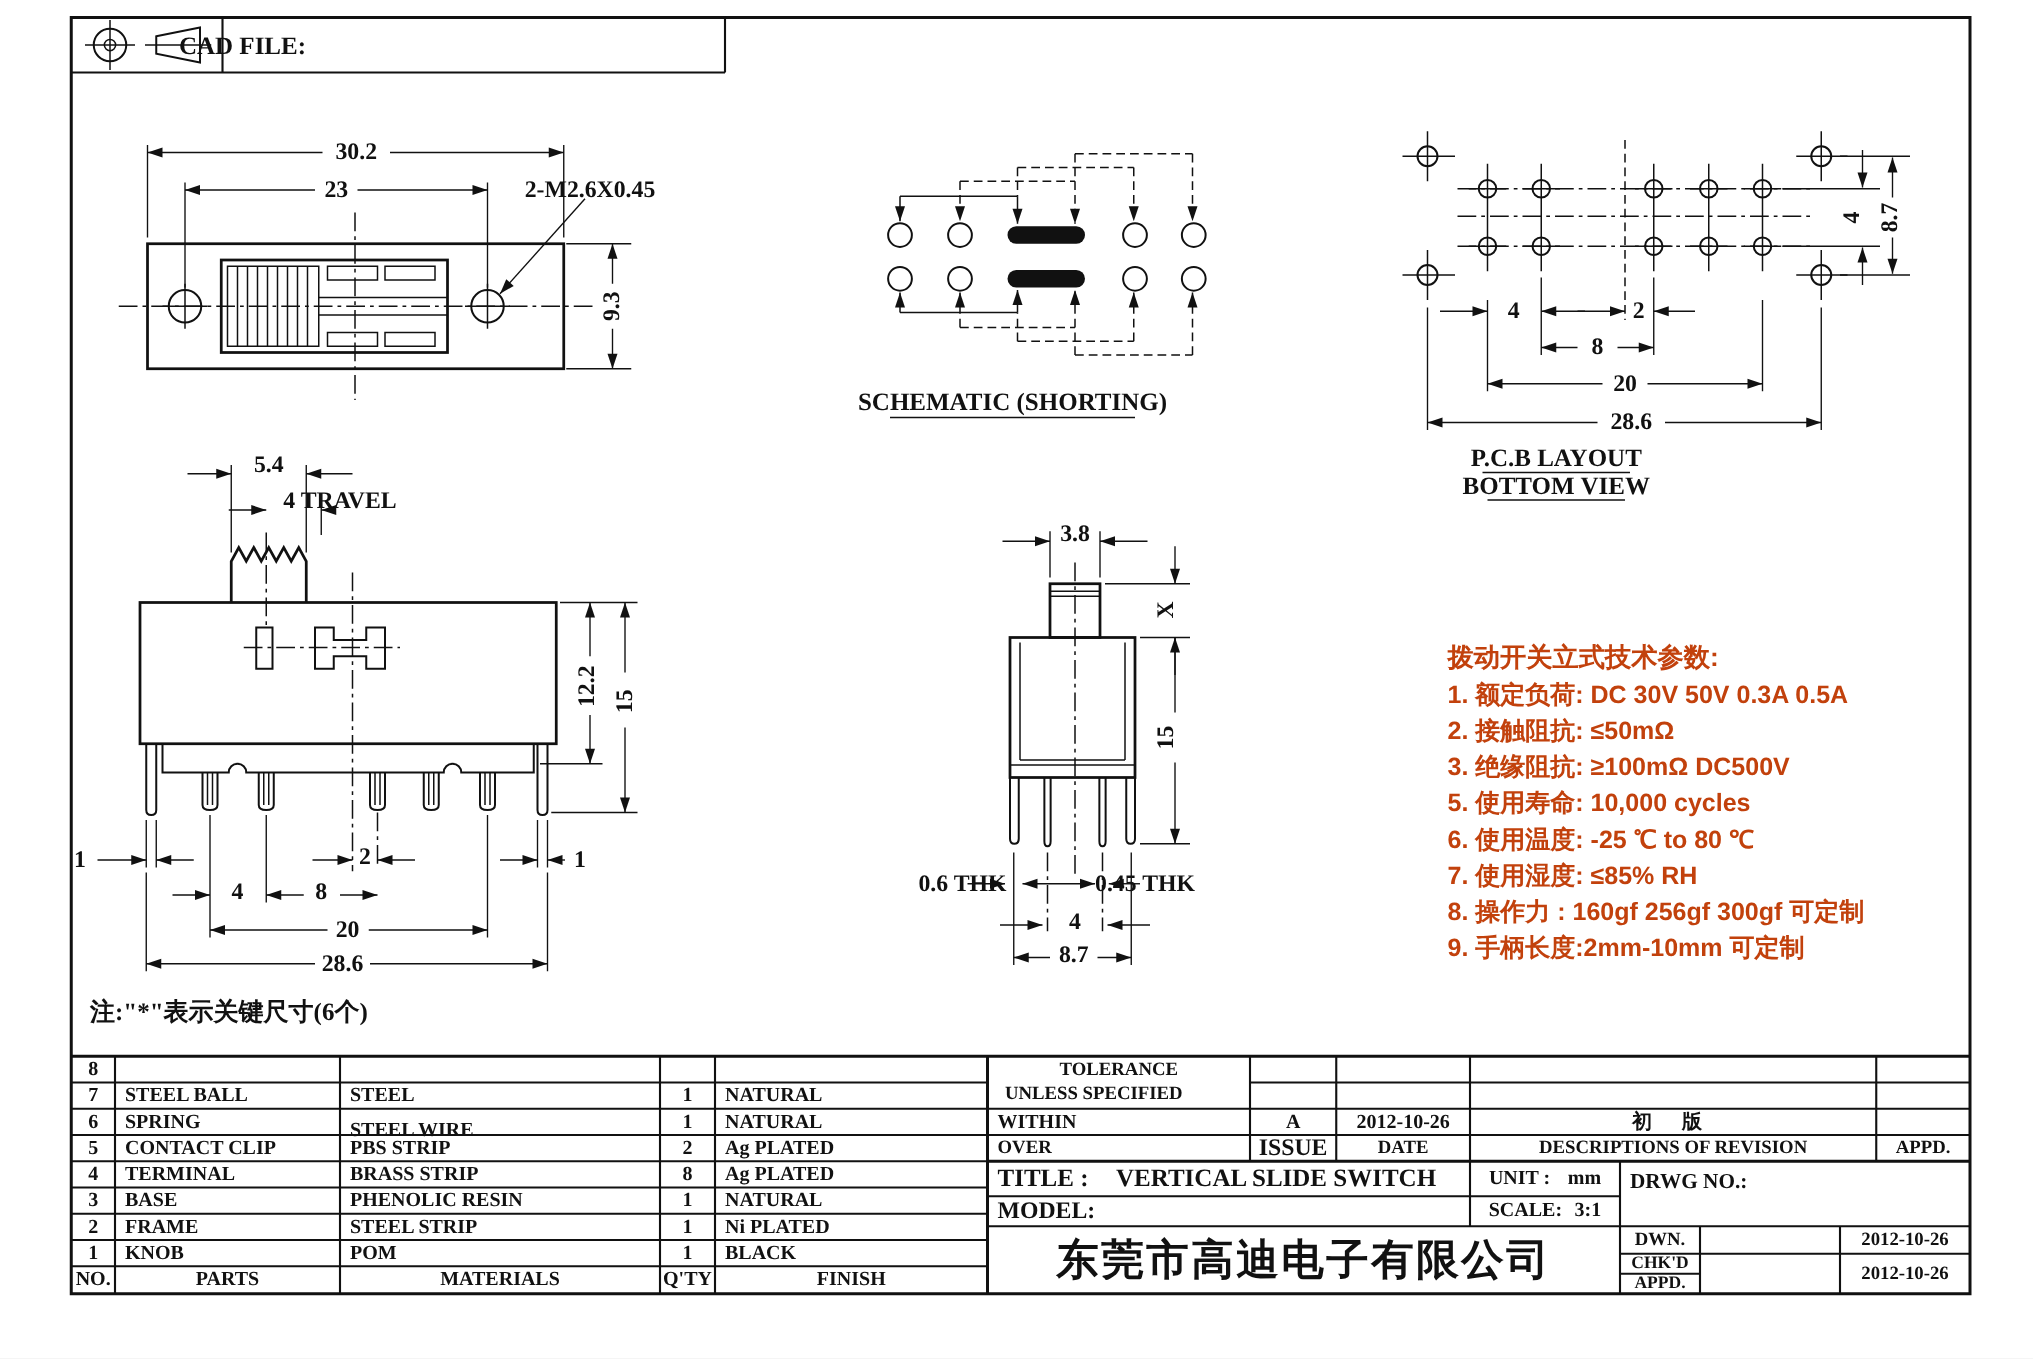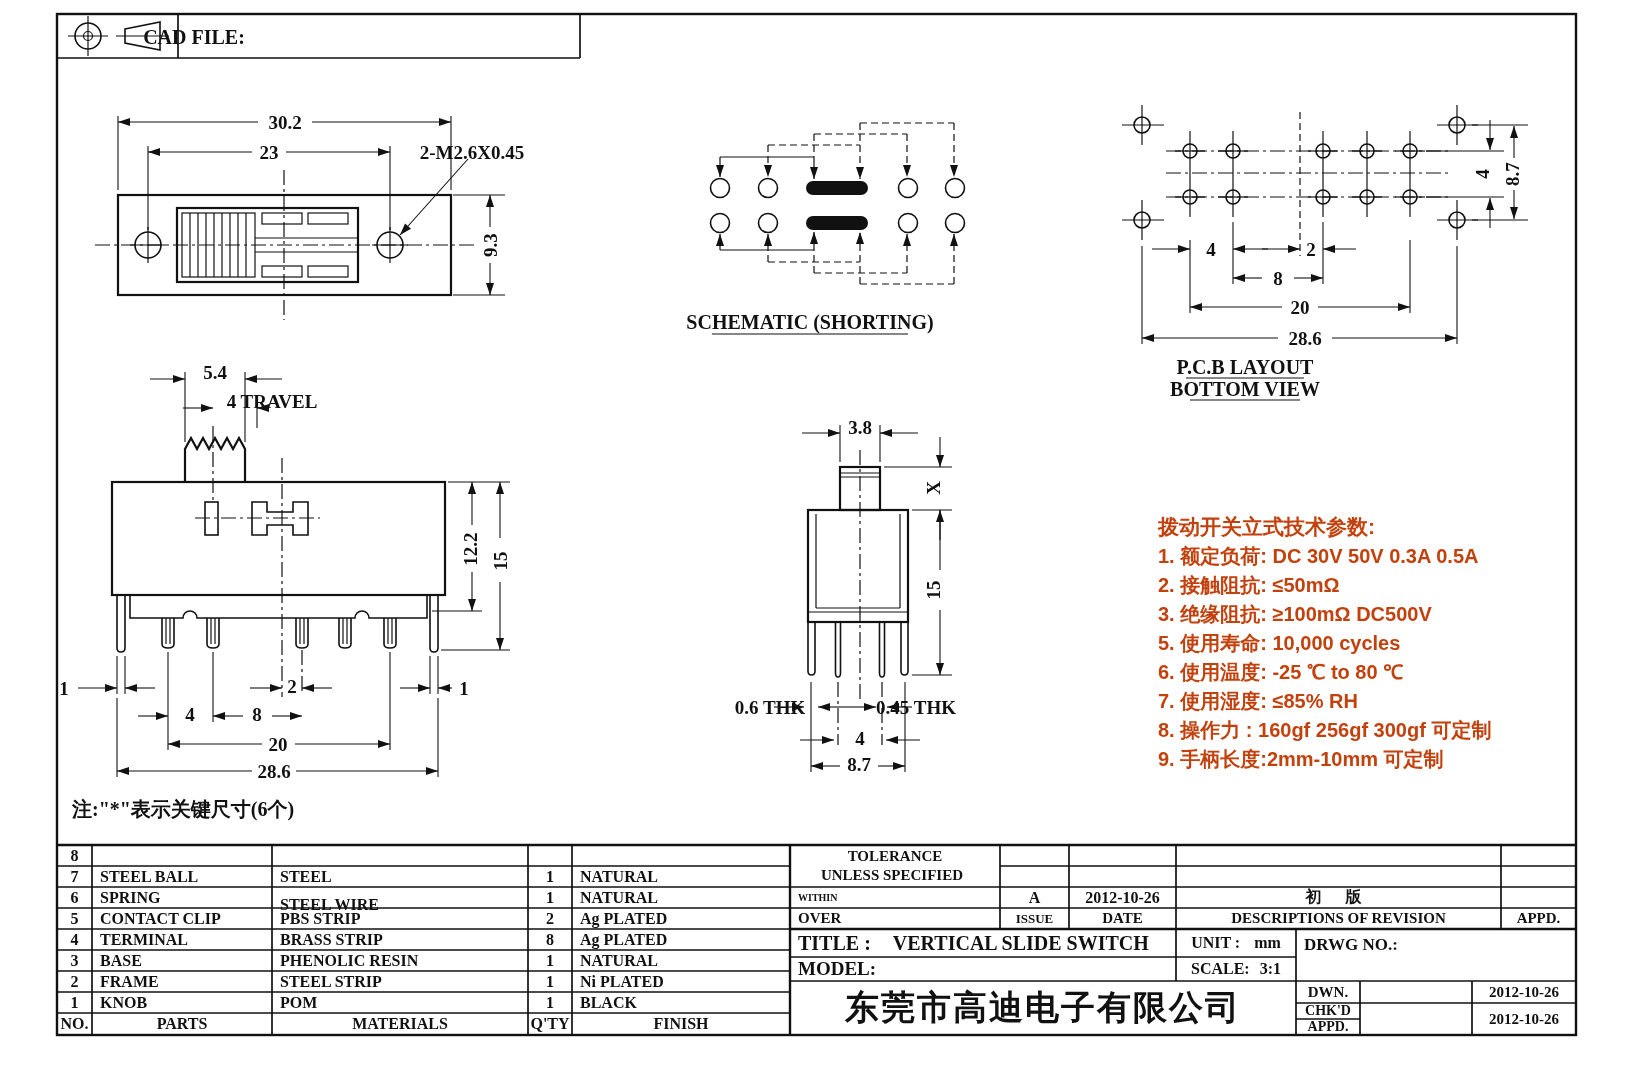--- a/index.html
+++ b/index.html
@@ -458,7 +458,7 @@
   <div class="cell" style="left:572px;top:1013px;width:218px;height:22px;">FINISH</div>
 
   <div class="cell" style="left:790px;top:847px;width:210px;height:19px;font-size:15px;">TOLERANCE</div>
-  <div class="cell" style="left:790px;top:866px;width:204px;height:19px;font-size:15px;">UNLESS  SPECIFIED</div>
+  <div class="cell" style="left:773px;top:866px;width:204px;height:19px;font-size:15px;">UNLESS  SPECIFIED</div>
   <div class="cell cl" style="left:790px;top:887px;width:210px;height:21px;font-size:10px;">WITHIN</div>
   <div class="cell cl" style="left:790px;top:908px;width:210px;height:21px;font-size:15px;">OVER</div>
   <div class="cell" style="left:1000px;top:887px;width:69px;height:21px;">A</div>

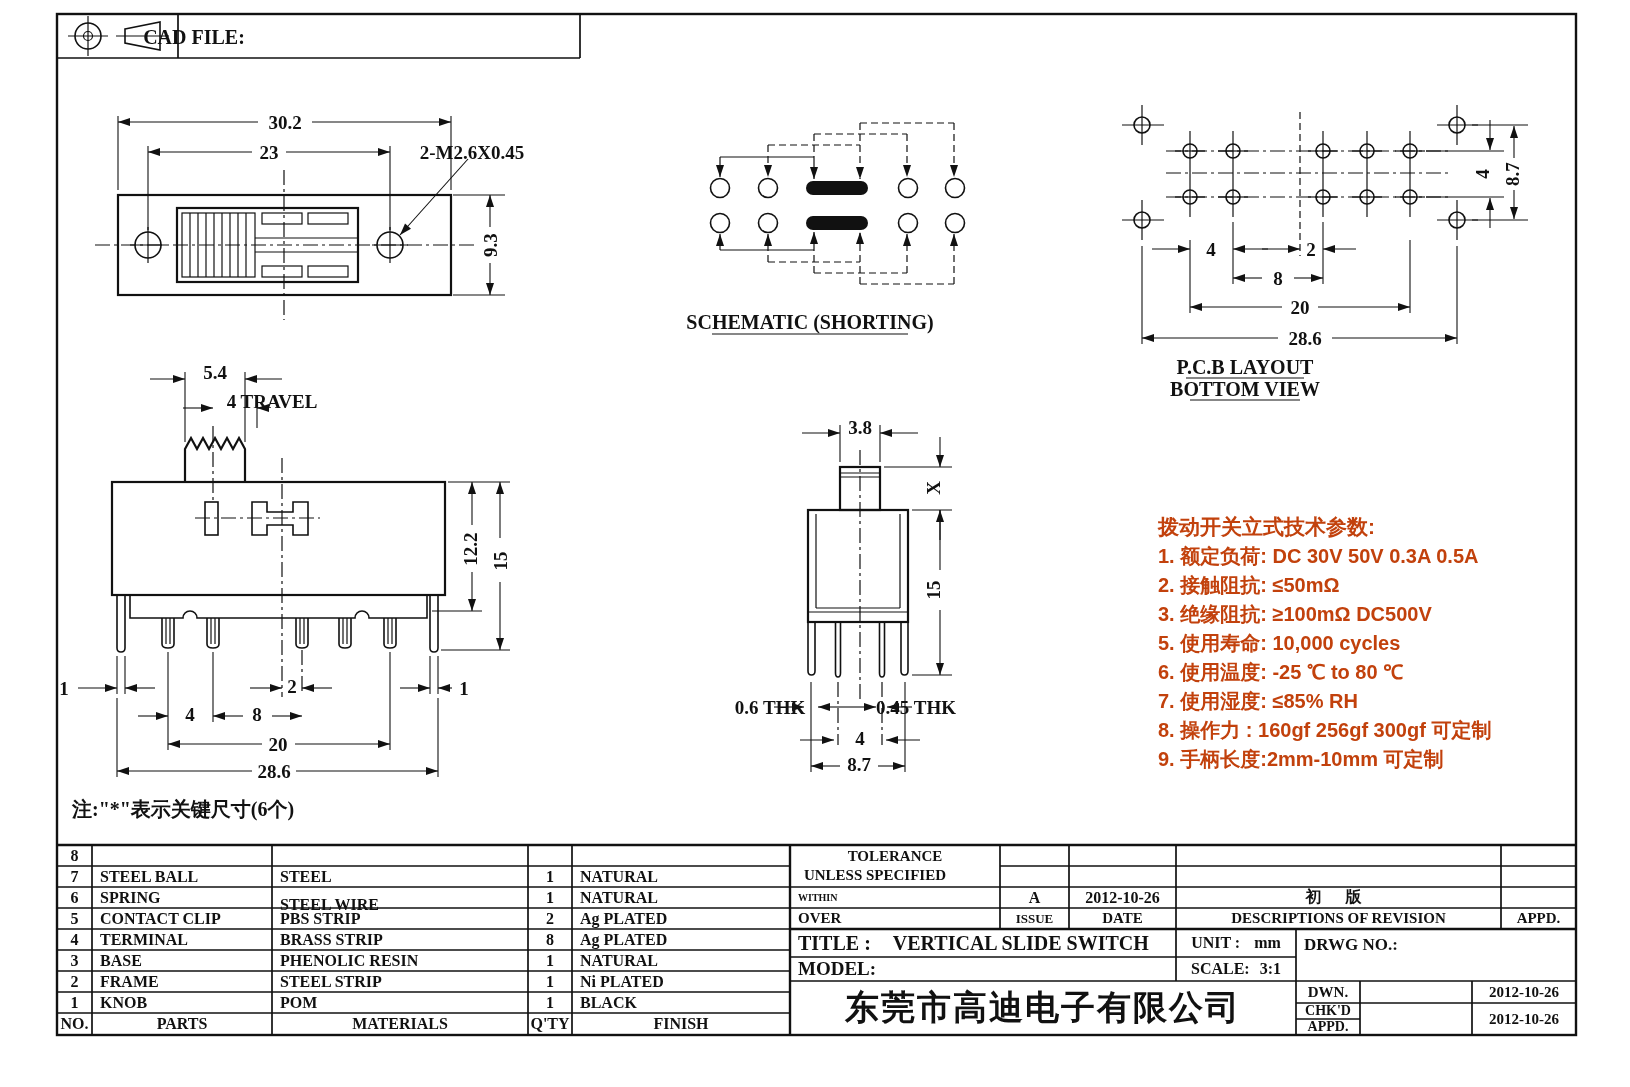--- a/index.html
+++ b/index.html
@@ -459,7 +459,7 @@
 
   <div class="cell" style="left:790px;top:847px;width:210px;height:19px;font-size:15px;">TOLERANCE</div>
   <div class="cell" style="left:773px;top:866px;width:204px;height:19px;font-size:15px;">UNLESS  SPECIFIED</div>
-  <div class="cell cl" style="left:790px;top:887px;width:210px;height:21px;font-size:10px;">WITHIN</div>
+  <div class="cell cl" style="left:790px;top:887px;width:210px;height:21px;font-size:16px;">WITHIN</div>
   <div class="cell cl" style="left:790px;top:908px;width:210px;height:21px;font-size:15px;">OVER</div>
   <div class="cell" style="left:1000px;top:887px;width:69px;height:21px;">A</div>
   <div class="cell" style="left:1069px;top:887px;width:107px;height:21px;">2012-10-26</div>

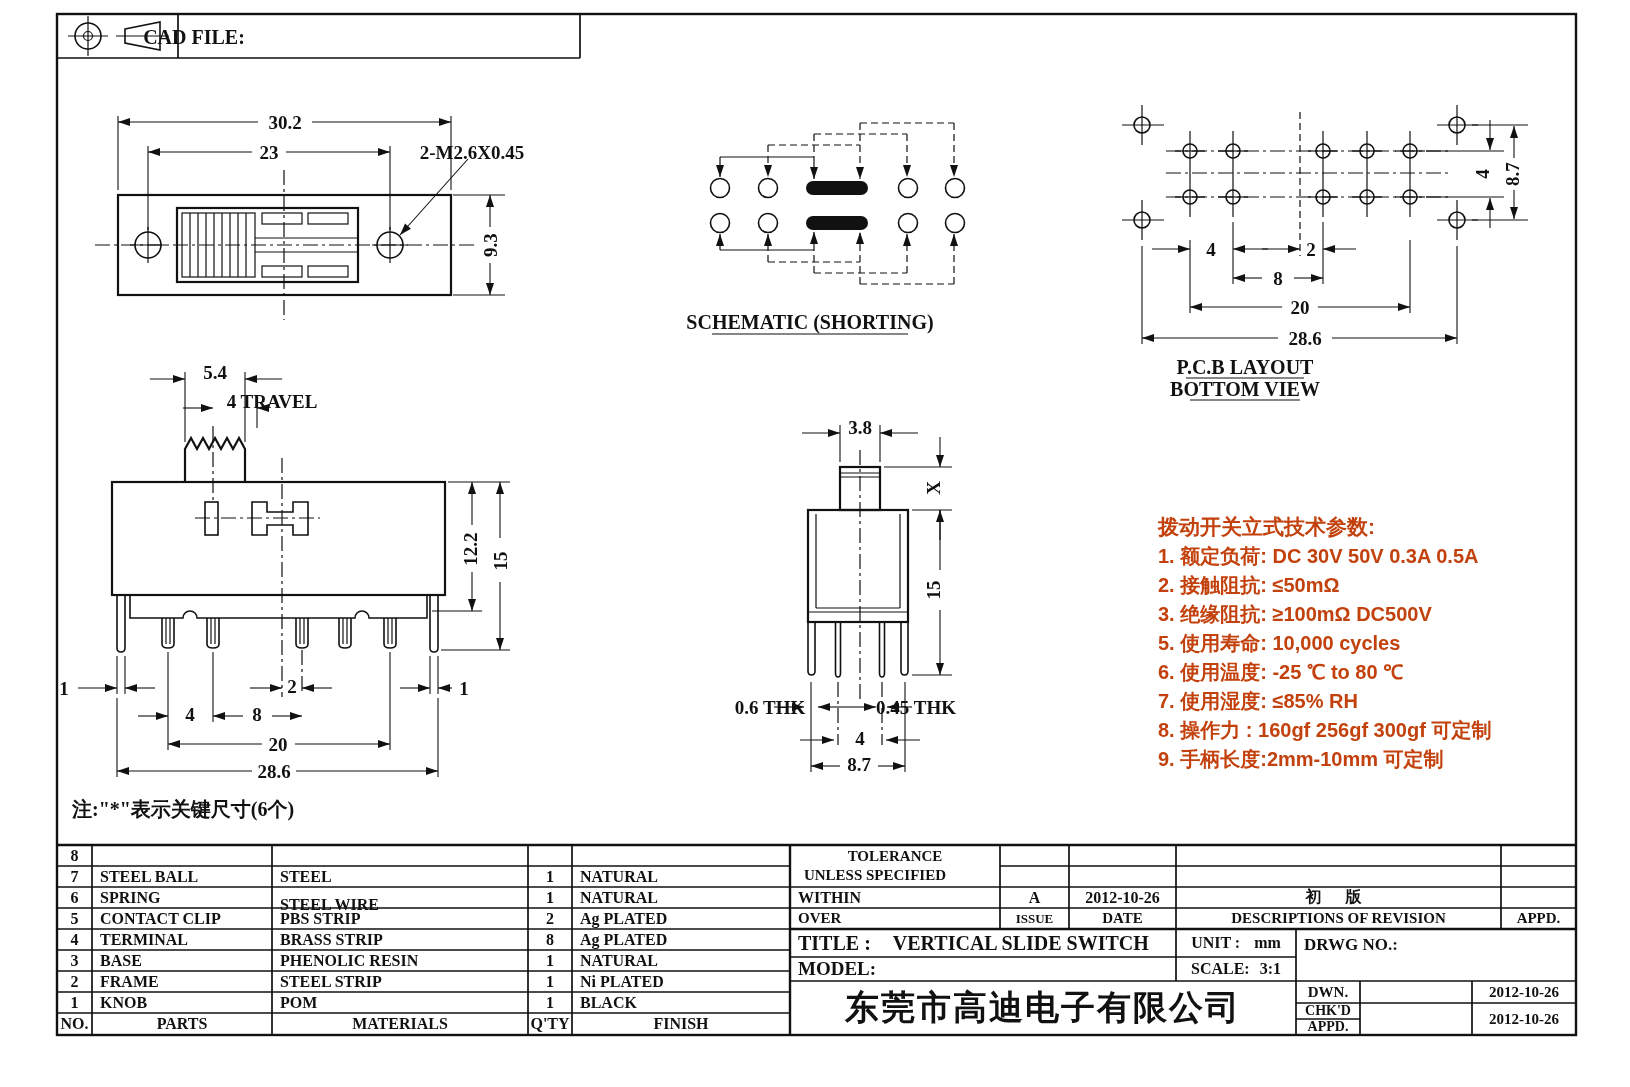--- a/index.html
+++ b/index.html
@@ -464,7 +464,7 @@
   <div class="cell" style="left:1000px;top:887px;width:69px;height:21px;">A</div>
   <div class="cell" style="left:1069px;top:887px;width:107px;height:21px;">2012-10-26</div>
   <div class="cell" style="left:1176px;top:887px;width:325px;height:21px;letter-spacing:10px;">初  版</div>
-  <div class="cell" style="left:1000px;top:908px;width:69px;height:21px;font-size:13px;border-radius:10px;">ISSUE</div>
+  <div class="cell" style="left:1000px;top:908px;width:69px;height:21px;font-size:19px;border-radius:10px;">ISSUE</div>
   <div class="cell" style="left:1069px;top:908px;width:107px;height:21px;font-size:15px;">DATE</div>
   <div class="cell" style="left:1176px;top:908px;width:325px;height:21px;font-size:15px;">DESCRIPTIONS OF REVISION</div>
   <div class="cell" style="left:1501px;top:908px;width:75px;height:21px;font-size:15px;">APPD.</div>

